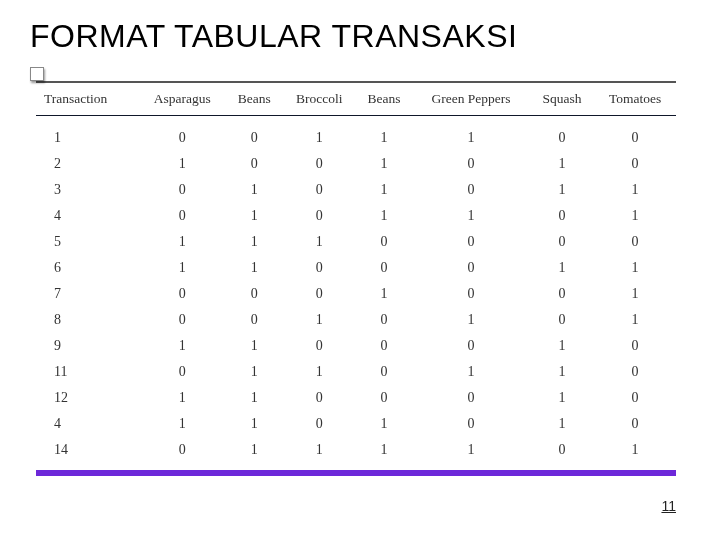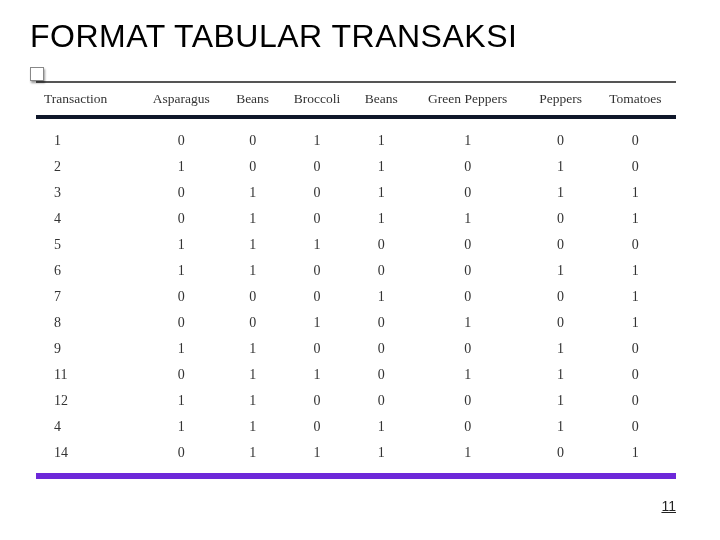--- a/index.html
+++ b/index.html
@@ -49,7 +49,7 @@
       text-align: center;
       padding: 8px 4px 8px 4px;
       border-top: 2px solid #555;
-      border-bottom: 4px solid #0f172a;
+      border-bottom: 1px solid #0f172a;
       color: #333;
       font-size: 13.5px;
     }

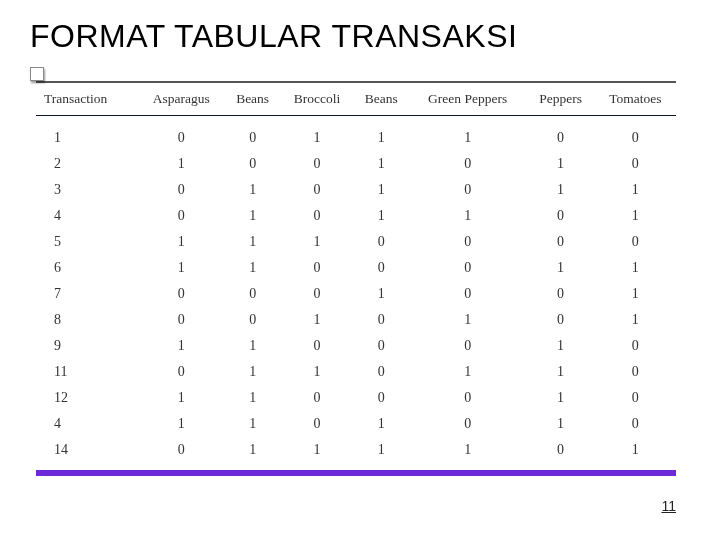--- a/index.html
+++ b/index.html
@@ -102,7 +102,7 @@
           <th>Broccoli</th>
           <th>Beans</th>
           <th>Green Peppers</th>
-          <th>Peppers</th>
+          <th>Squash</th>
           <th>Tomatoes</th>
         </tr>
     </thead>

